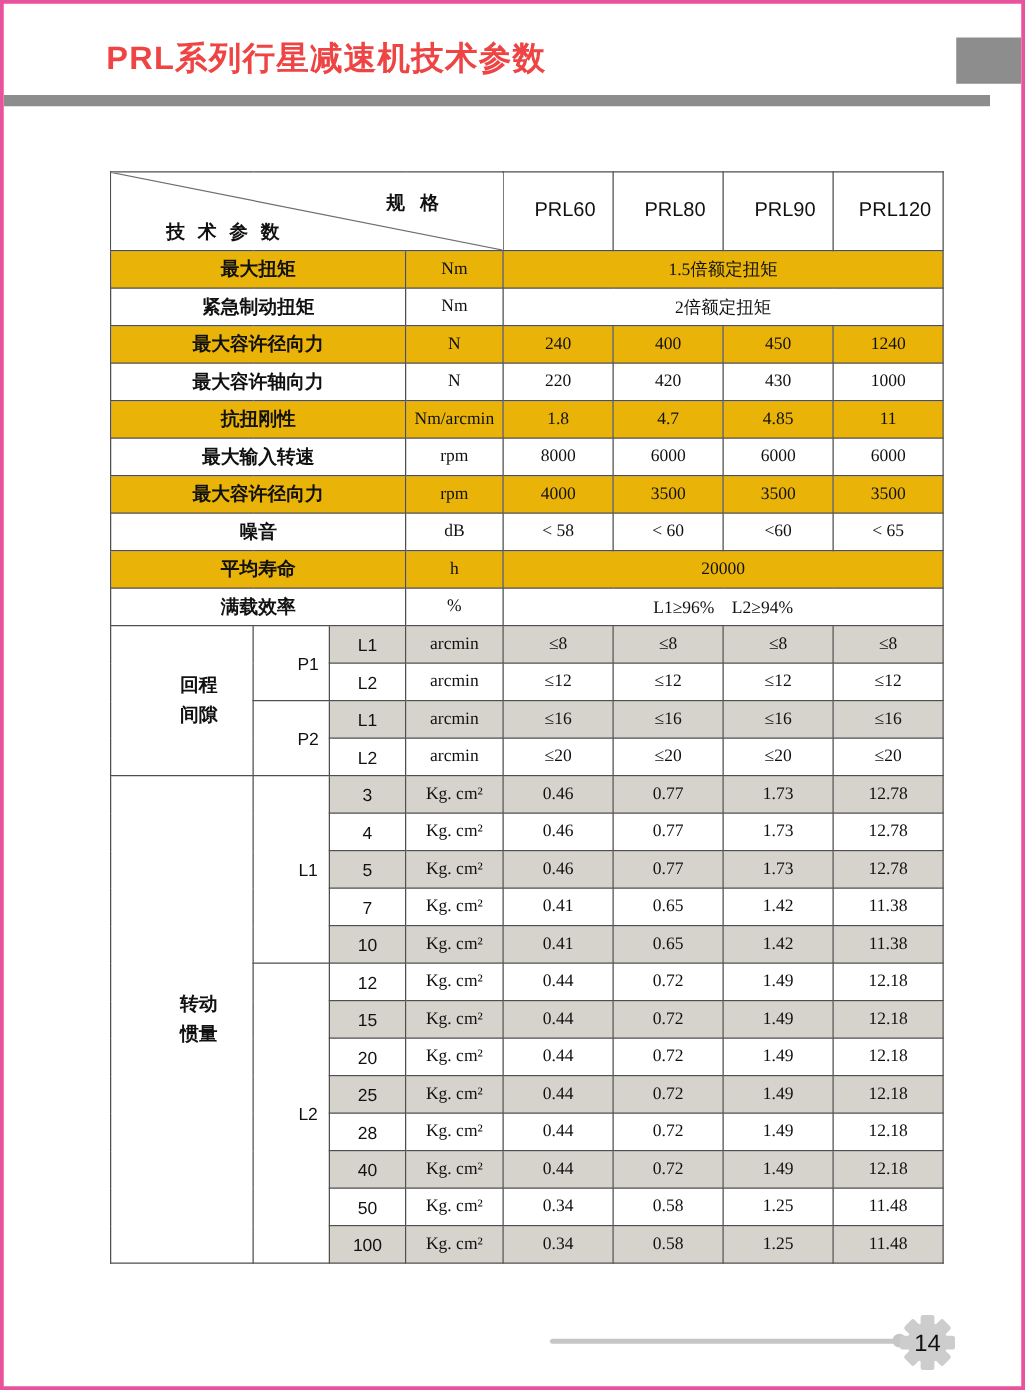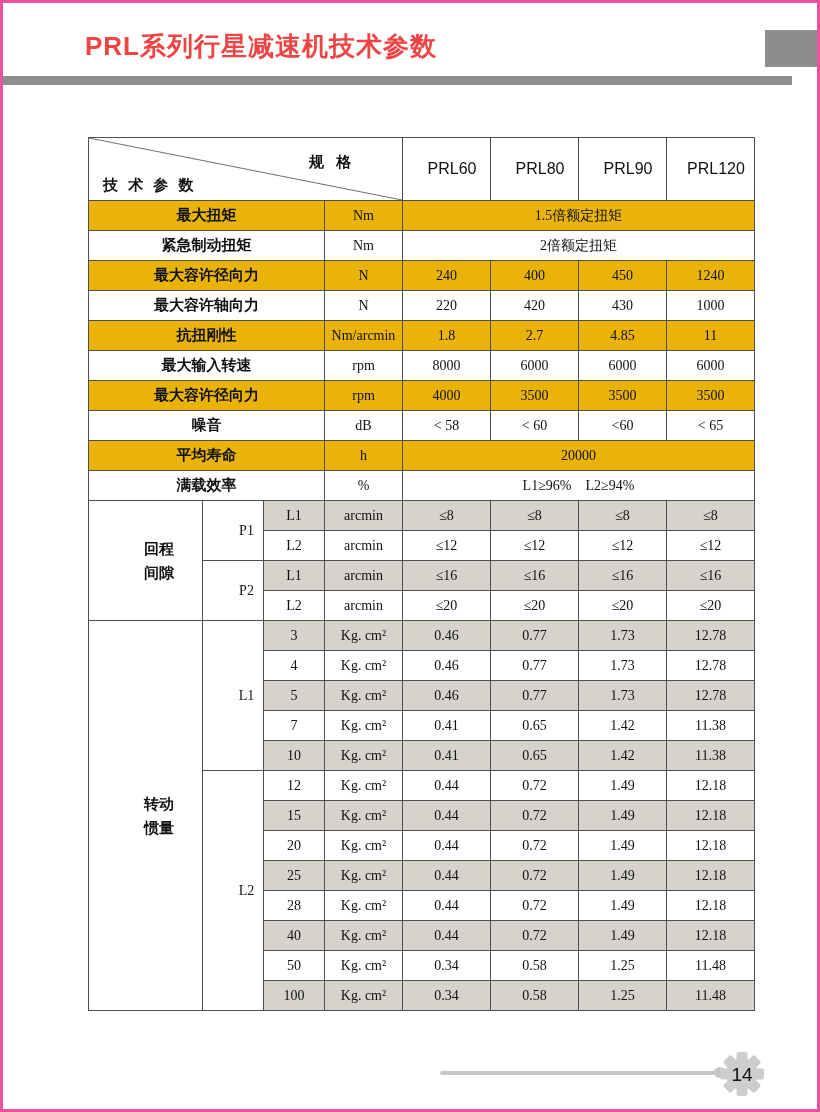--- a/index.html
+++ b/index.html
@@ -38,7 +38,7 @@
   .corner { position:relative; background:#fff; }
   .corner svg { position:absolute; left:0; top:0; width:100%; height:100%; display:block; }
   .corner-top { position:absolute; left:220px; top:15px; letter-spacing:4px; }
-  .corner-bottom { position:absolute; left:14px; top:38px; letter-spacing:3px; }
+  .corner-bottom { position:absolute; left:44px; top:38px; letter-spacing:3px; }
 
   
   .footer-line { position:absolute; left:437px; top:1068px; width:276px; height:4px; background:#c6c6c6; border-radius:2px; }

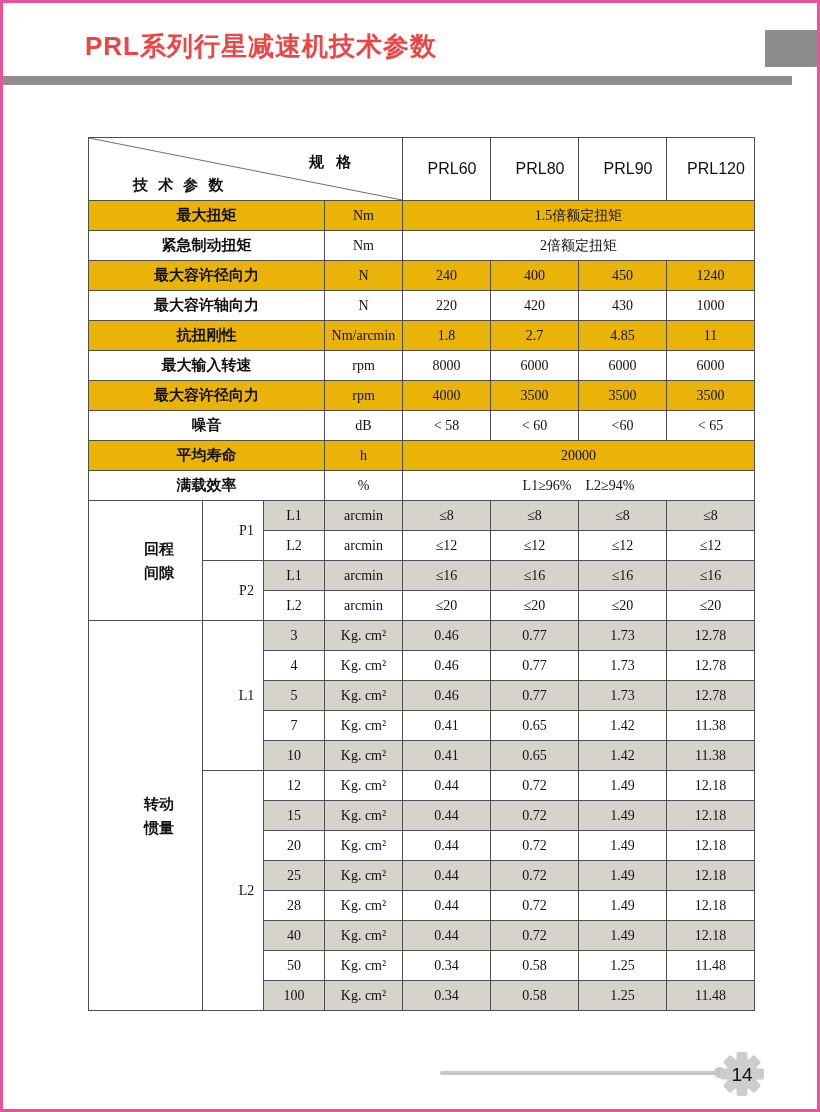--- a/index.html
+++ b/index.html
@@ -113,7 +113,7 @@
       <td class="param" colspan="3">抗扭刚性</td>
       <td>Nm/arcmin</td>
       <td>1.8</td>
-      <td>2.7</td>
+      <td>4.7</td>
       <td>4.85</td>
       <td>11</td>
     </tr>

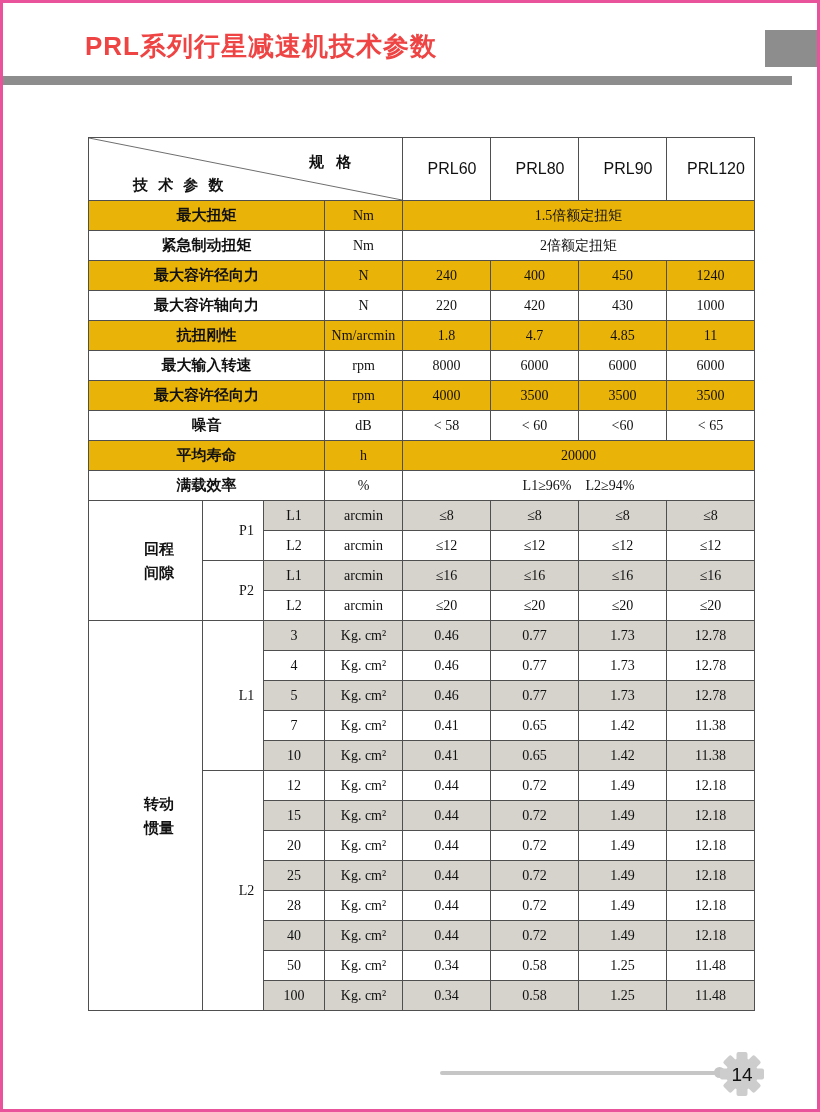--- a/index.html
+++ b/index.html
@@ -29,7 +29,7 @@
   .param, .group, .sub, .corner-top, .corner-bottom {
     font-family:"Liberation Sans", sans-serif; font-weight:bold; font-size:15px;
   }
-  .sub { font-family:Liberation Serif, serif; font-weight:normal; font-size:14px; }
+  .sub { font-family:Liberation Sans, sans-serif; font-weight:normal; font-size:14px; }
   .colh { font-family:"Liberation Sans", sans-serif; font-size:16px;padding-left:11px; }
   tr.shaded td { background:#eab308; }
   td.sh { background:#d6d3cc; }

